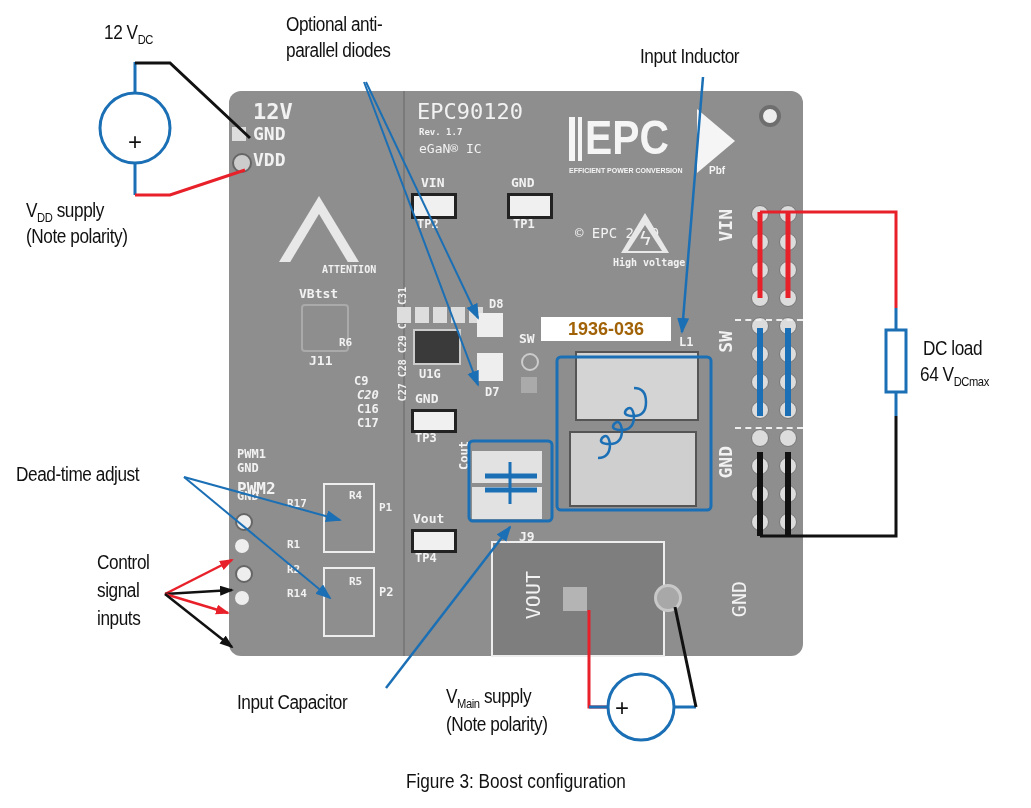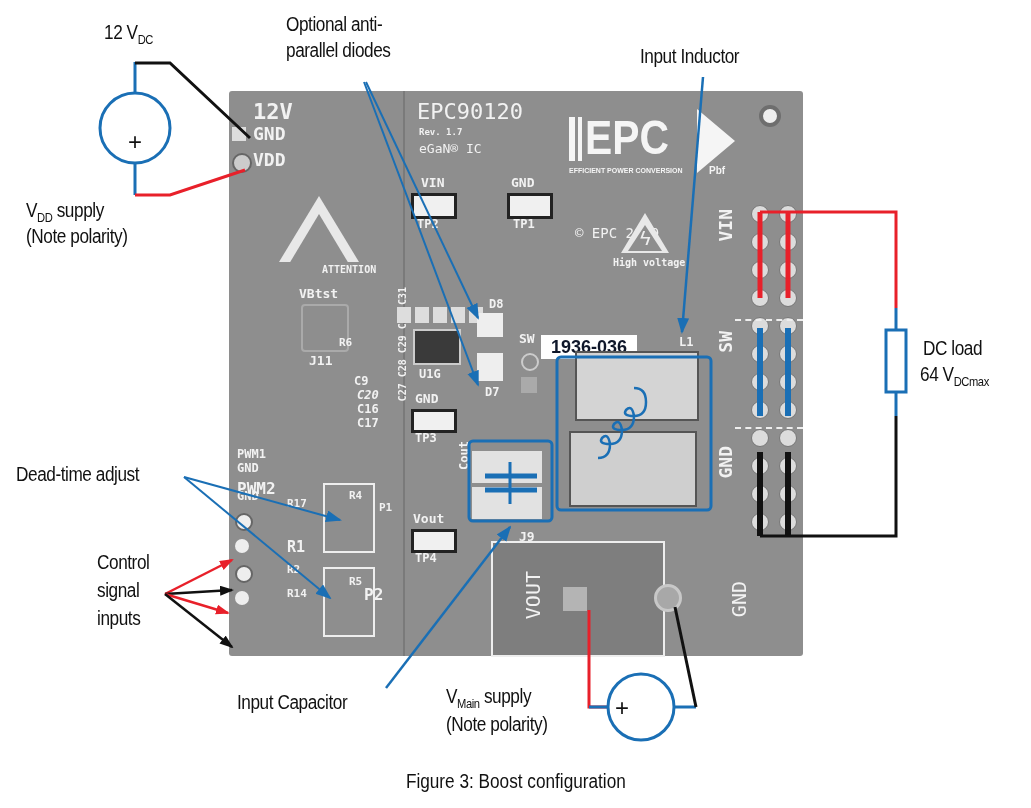--- a/index.html
+++ b/index.html
@@ -6,7 +6,7 @@
   body{width:1031px;height:808px;position:relative;overflow:hidden;font-family:"Liberation Sans",sans-serif;}
   .lbl{position:absolute;font-family:"Liberation Sans",sans-serif;font-size:20px;color:#111;line-height:24px;letter-spacing:-0.5px;transform:scaleX(0.86);transform-origin:left top;white-space:nowrap;}
   .lbl sub{font-size:13px;vertical-align:-5px;}
-  .pcb{position:absolute;left:229px;top:91px;width:574px;height:565px;background:#8e8e8e;border-radius:3px;}
+  .pcb{position:absolute;left:229px;top:91px;width:574px;height:565px;background:#8e8e8e;border-radius:12px;}
   .silk{position:absolute;color:#f2f2f2;font-family:"DejaVu Sans Mono",monospace;font-weight:bold;white-space:nowrap;}
   .caption{position:absolute;left:0;width:1031px;text-align:center;top:770px;font-size:20px;color:#111;}
   .caption span{display:inline-block;transform:scaleX(0.86);}

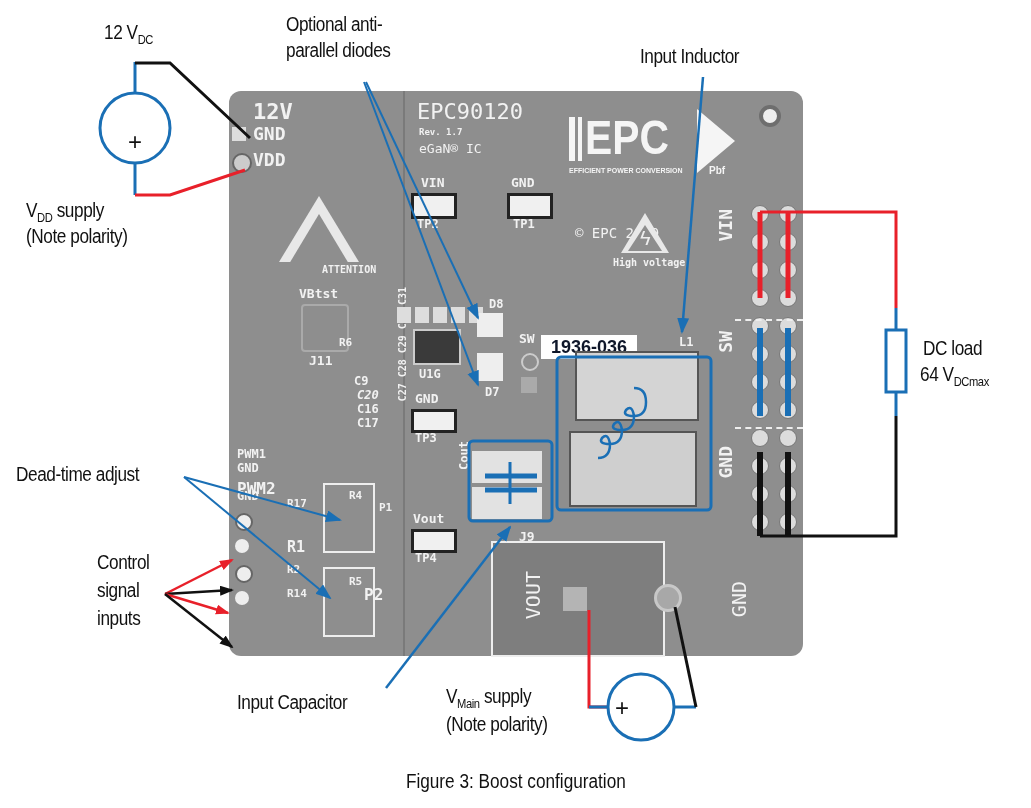--- a/index.html
+++ b/index.html
@@ -66,7 +66,7 @@
   <div style="position:absolute;left:411px;top:136px;font-size:20px;color:#eee;">ϟ</div>
   <div class="silk" style="left:384px;top:166px;font-size:10px;">High voltage</div>
 
-  <div style="position:absolute;left:312px;top:244px;width:96px;height:24px;background:#fff;color:#0f172a;font-size:18px;font-weight:bold;text-align:center;line-height:24px;font-family:'Liberation Sans',sans-serif;">1936-036</div>
+  <div style="position:absolute;left:312px;top:226px;width:130px;height:24px;background:#fff;color:#a16207;font-size:18px;font-weight:bold;text-align:center;line-height:24px;font-family:'Liberation Sans',sans-serif;">1936-036</div>
 
   <div class="silk" style="left:168px;top:196px;font-size:10px;writing-mode:vertical-rl;transform:rotate(180deg);"><span>C27 C28 C29 C30 C31</span></div>
   <div style="position:absolute;left:168px;top:216px;width:100px;height:16px;display:flex;gap:4px;">

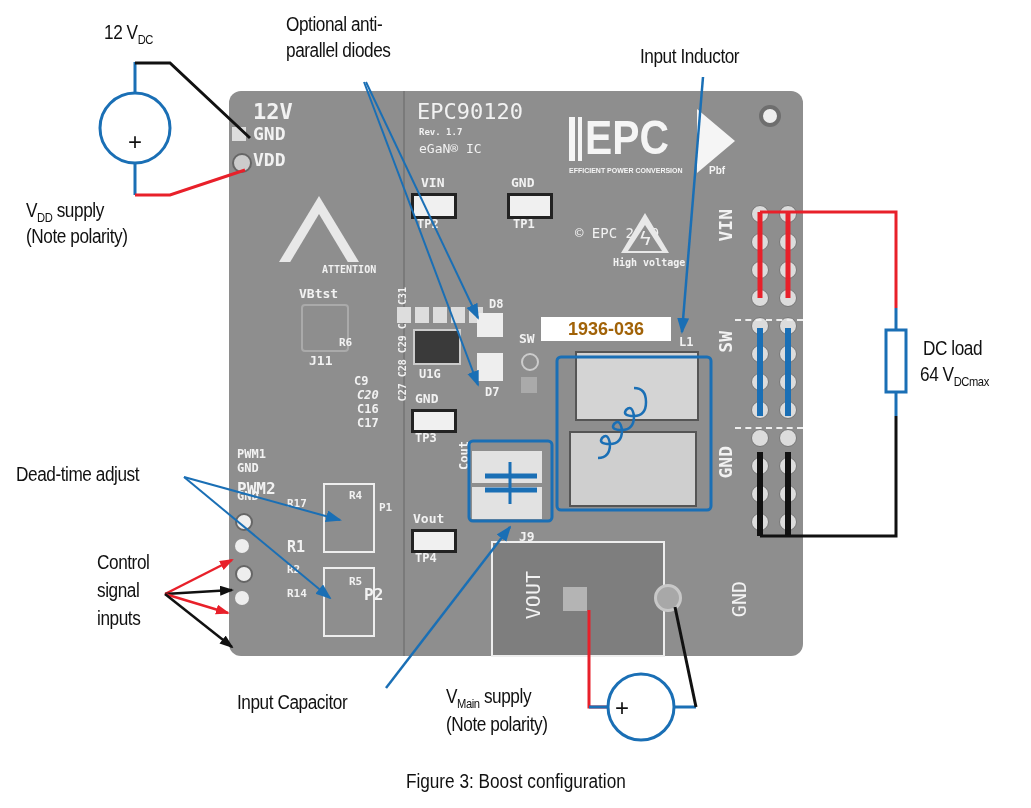--- a/index.html
+++ b/index.html
@@ -145,7 +145,7 @@
   <div style="position:absolute;left:6px;top:474px;width:14px;height:14px;border-radius:50%;background:#eee;border:2px solid #666;"></div>
   <div style="position:absolute;left:6px;top:500px;width:14px;height:14px;border-radius:50%;background:#eee;"></div>
   <div class="silk" style="left:58px;top:406px;font-size:11px;">R17</div>
-  <div class="silk" style="left:58px;top:447px;font-size:15px;">R1</div>
+  <div class="silk" style="left:58px;top:447px;font-size:11px;">R1</div>
   <div class="silk" style="left:58px;top:472px;font-size:11px;">R2</div>
   <div class="silk" style="left:58px;top:496px;font-size:11px;">R14</div>
 

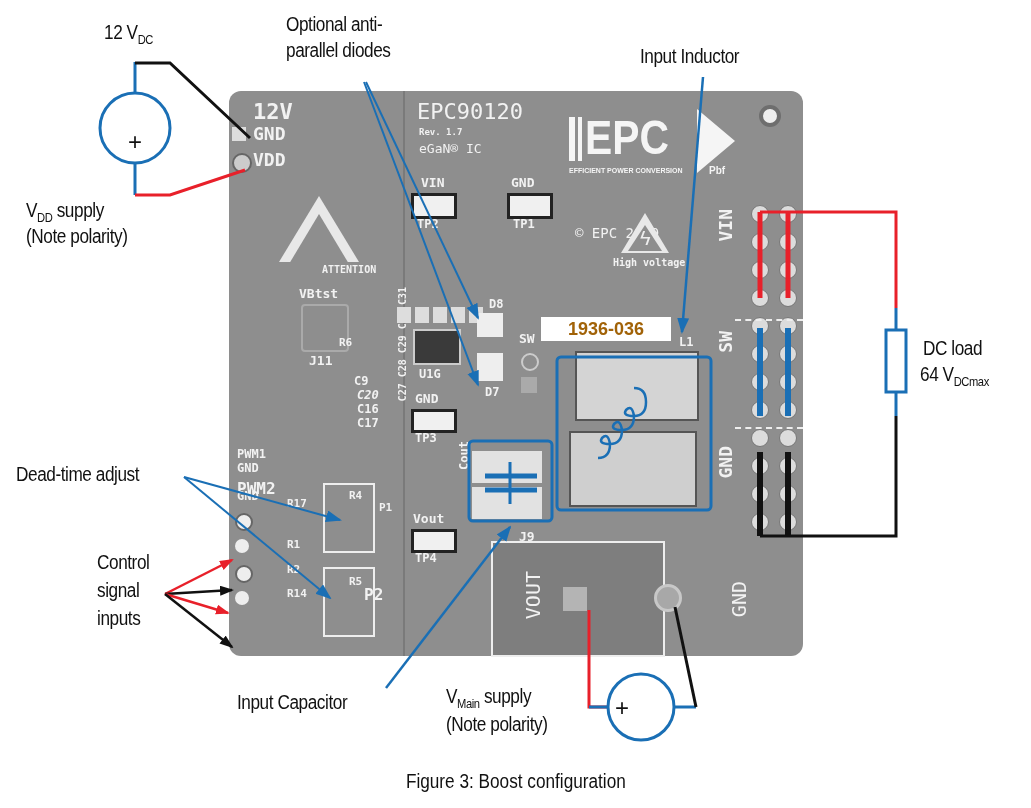--- a/index.html
+++ b/index.html
@@ -154,7 +154,7 @@
   <div class="silk" style="left:150px;top:410px;font-size:11px;">P1</div>
   <div style="position:absolute;left:94px;top:476px;width:48px;height:66px;border:2px solid #eee;"></div>
   <div class="silk" style="left:120px;top:484px;font-size:11px;">R5</div>
-  <div class="silk" style="left:135px;top:494px;font-size:16px;">P2</div>
+  <div class="silk" style="left:150px;top:494px;font-size:12px;">P2</div>
 
   <div style="position:absolute;left:262px;top:450px;width:170px;height:112px;background:#7e7e7e;border:2px solid #eee;"></div>
   <div class="silk" style="left:292px;top:480px;font-size:20px;writing-mode:vertical-rl;transform:rotate(180deg);font-weight:normal;"><span>VOUT</span></div>

